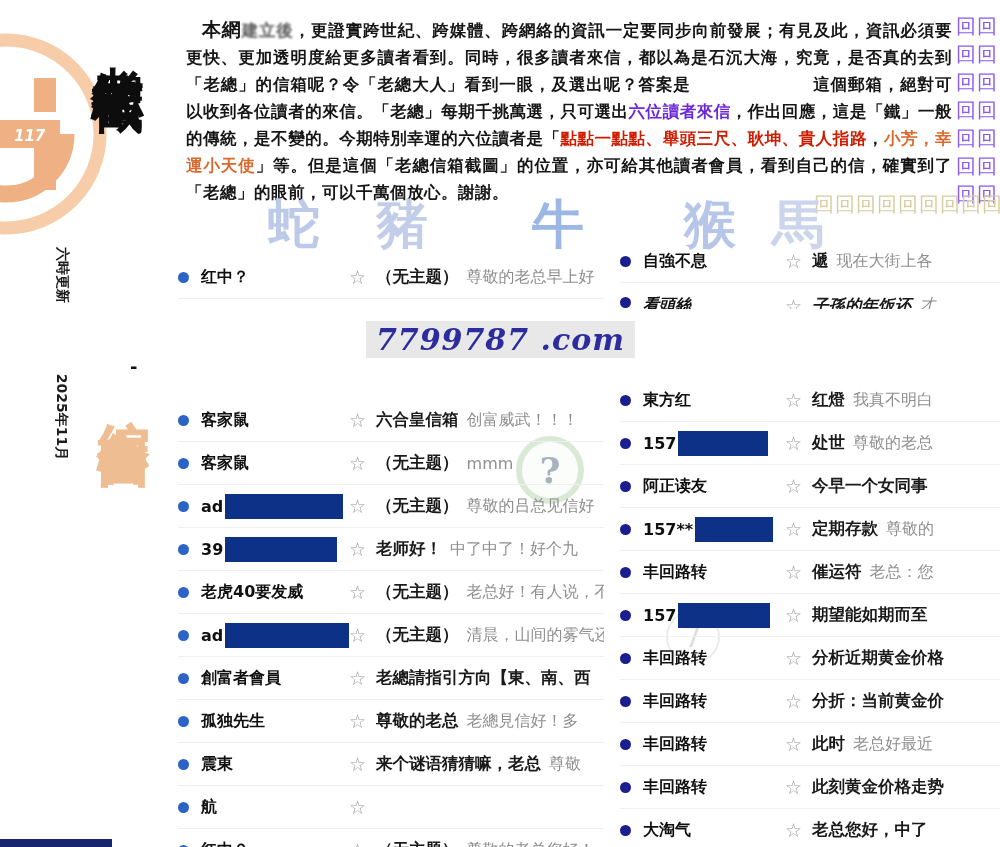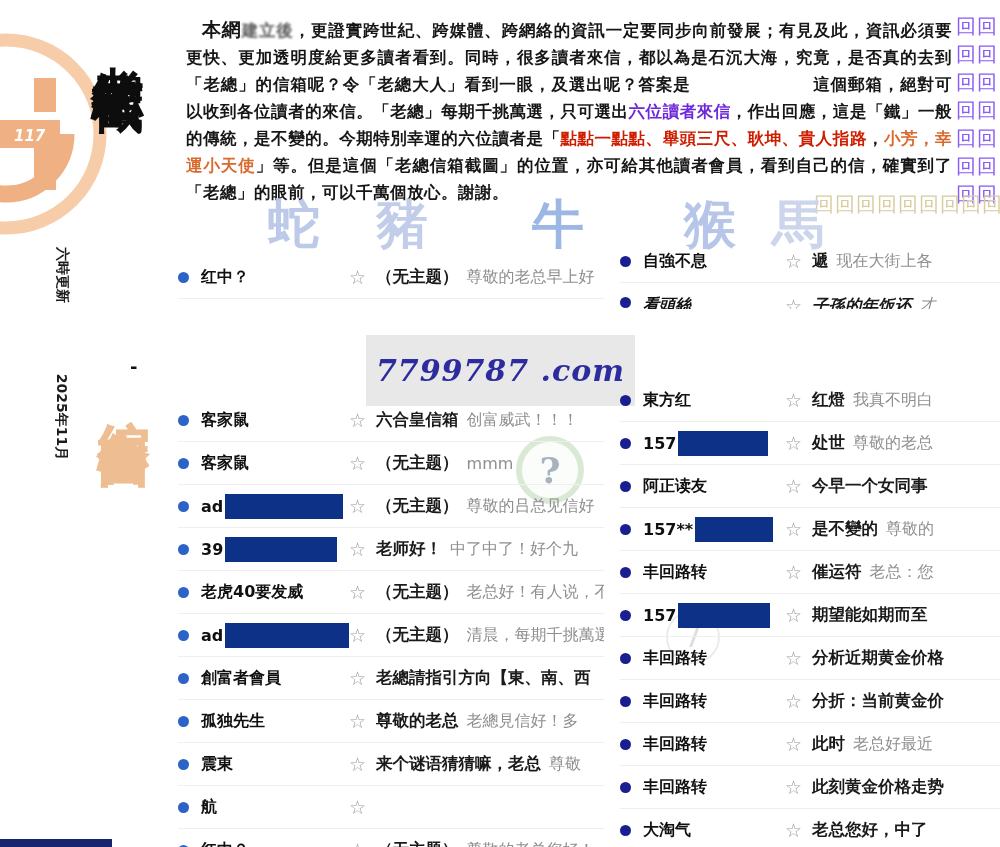--- a/index.html
+++ b/index.html
@@ -41,7 +41,7 @@
   
   .zodiac{position:absolute;top:190px;font-family:"DejaVu Serif","Liberation Serif",serif;font-weight:700;font-size:52px;}
   .watermark-site{
-    position:absolute;left:366px;top:335px;background:#e8e8e8;padding:18px 10px;
+    position:absolute;left:366px;top:321px;background:#e8e8e8;padding:1px 10px;
     font-family:"DejaVu Serif","Liberation Serif",serif;font-weight:800;font-style:italic;
     font-size:30px;color:#2c2c9e;letter-spacing:1px;
   }

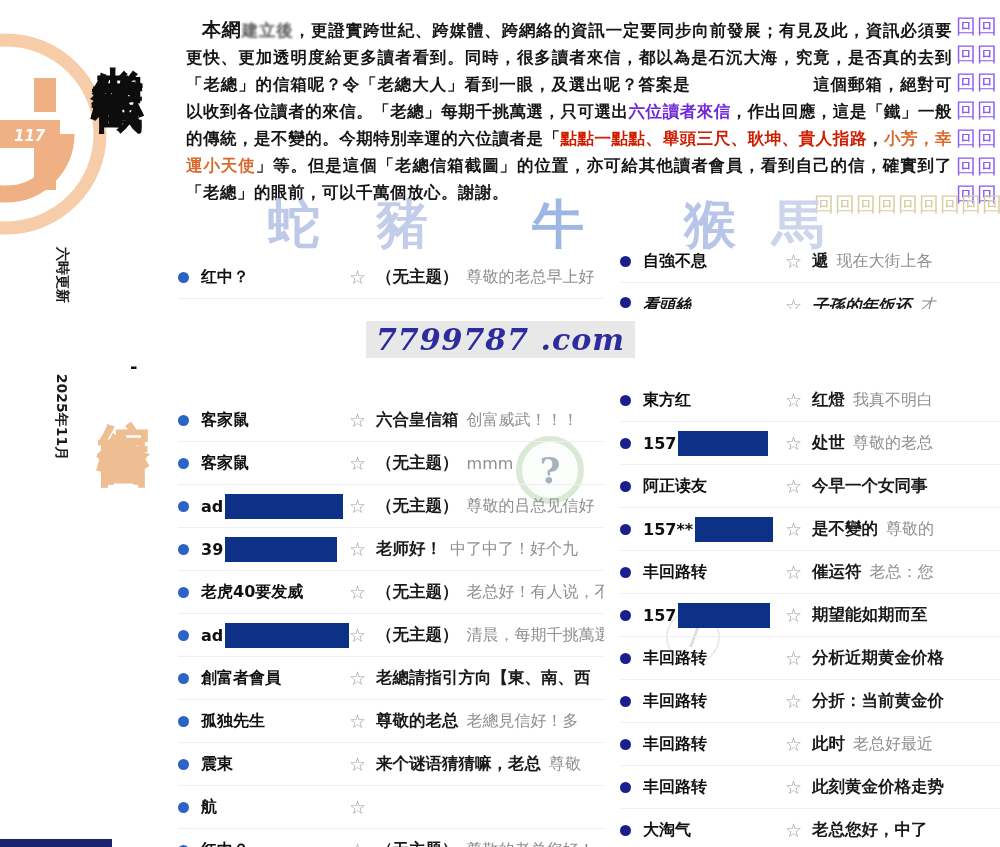--- a/index.html
+++ b/index.html
@@ -237,7 +237,7 @@
       <span class="bullet"></span>
       <span class="sender">157**<span class="redact" style="width:78px"></span></span>
       <span class="star">☆</span>
-      <span class="subject">是不變的</span>
+      <span class="subject">定期存款</span>
       <span class="preview">尊敬的</span>
     </div>
     <div class="mail-row">

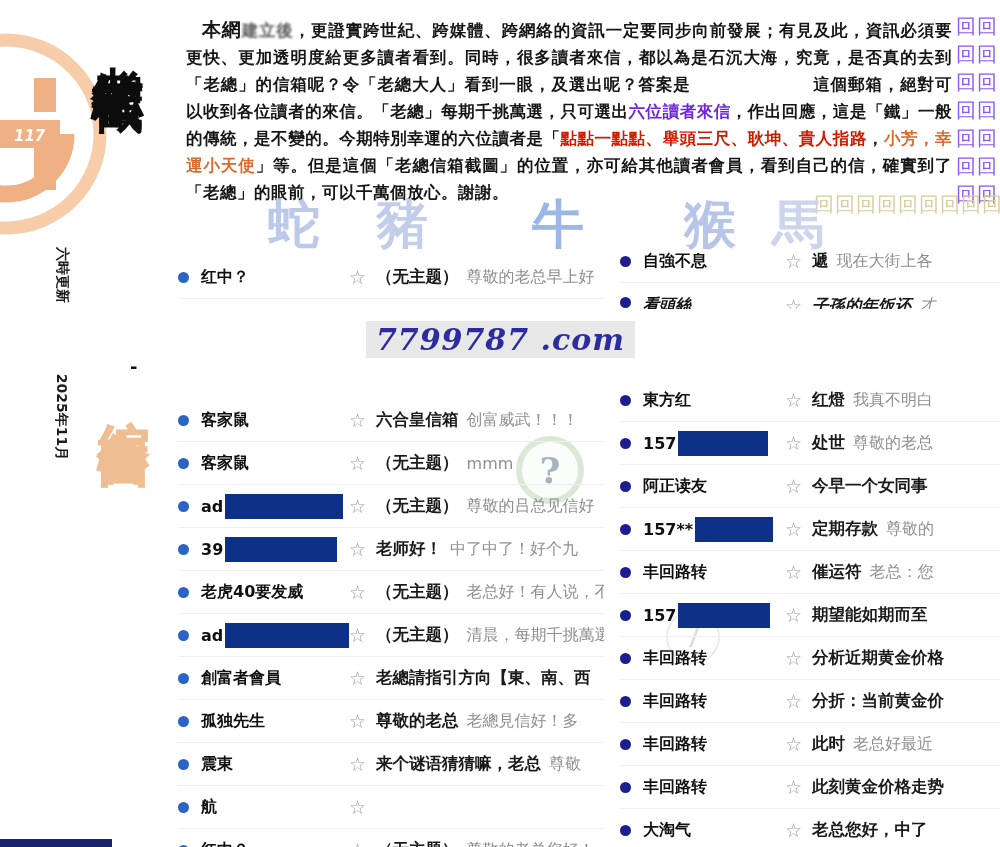--- a/index.html
+++ b/index.html
@@ -162,7 +162,7 @@
       <span class="sender">ad<span class="redact" style="width:130px"></span></span>
       <span class="star">☆</span>
       <span class="subject">（无主题）</span>
-      <span class="preview">清晨，每期千挑萬選</span>
+      <span class="preview">清晨，山间的雾气还</span>
     </div>
     <div class="mail-row">
       <span class="bullet"></span>

